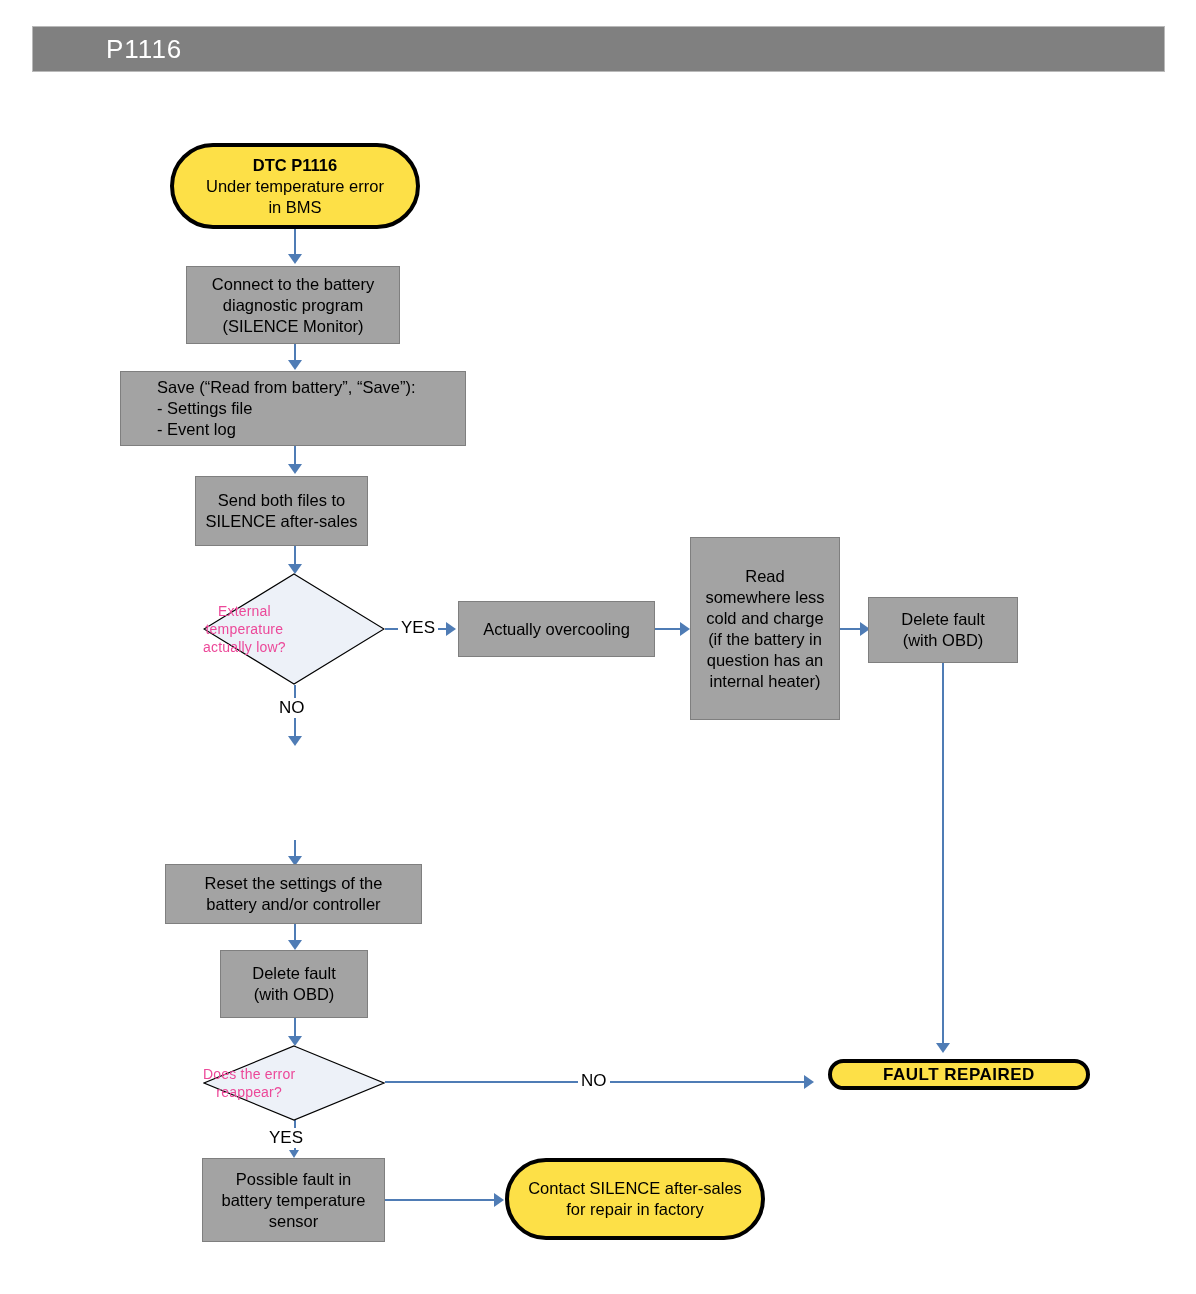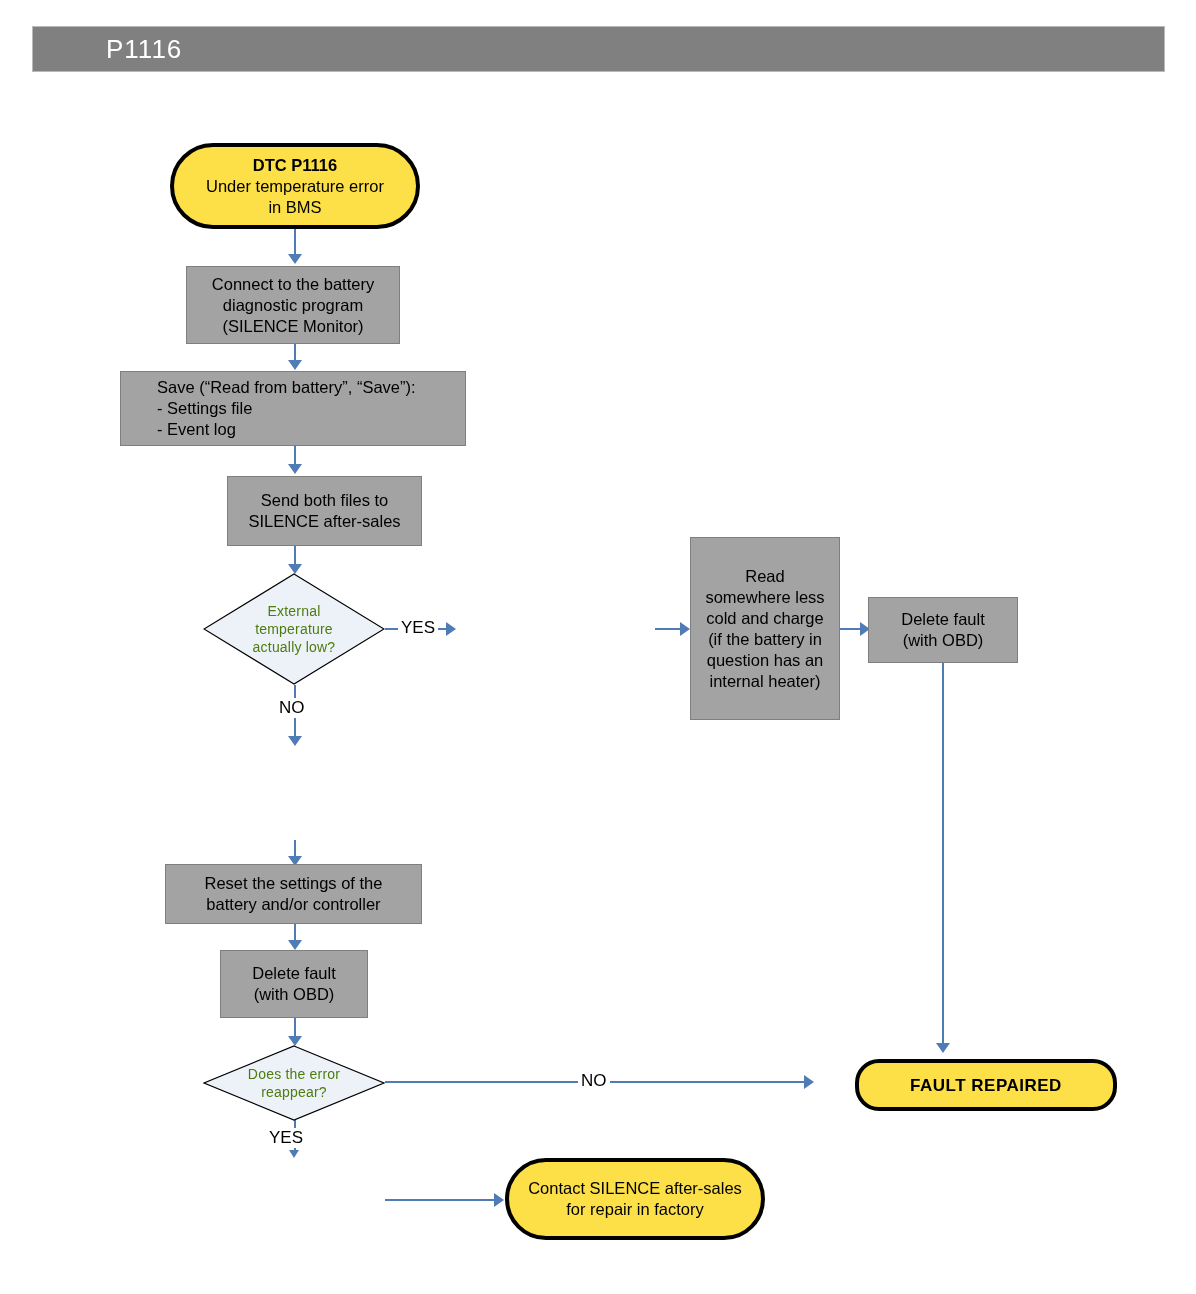--- a/index.html
+++ b/index.html
@@ -161,7 +161,7 @@
     </span>
   </div>
 
-  <div class="node process" style="left:195px;top:476px;width:195px;height:70px;margin-left:32px;">
+  <div class="node process" style="left:195px;top:476px;width:173px;height:70px;">
     <span class="txt">
       <span>Send both files to</span><br>
       <span>SILENCE after-sales</span>

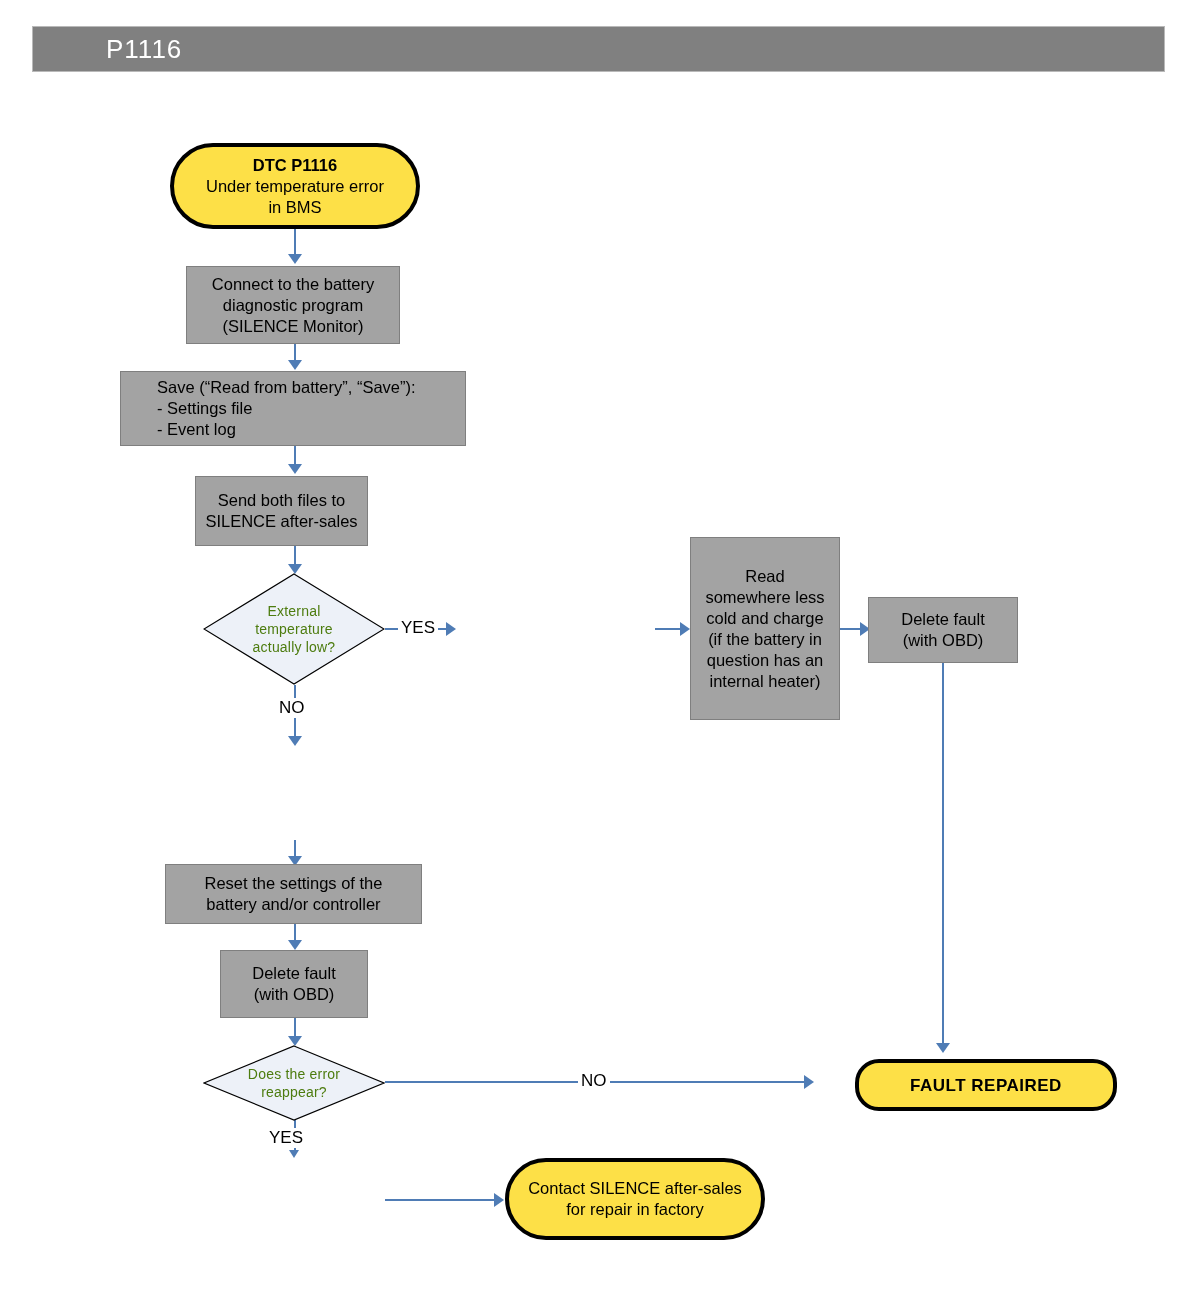--- a/index.html
+++ b/index.html
@@ -48,8 +48,8 @@
   .decision-wrap svg{position:absolute;left:0;top:0;}
   .decision-label{
     position:absolute;left:0;top:0;width:100%;height:100%;
-    display:flex;align-items:center;justify-content:center;
-    text-align:center;font-size:14px;line-height:18px;color:#4d7c0f;
+    display:flex;align-items:center;
+    text-align:center;font-size:14px;line-height:18px;color:#ec4899;
     letter-spacing:.2px;
   }
 

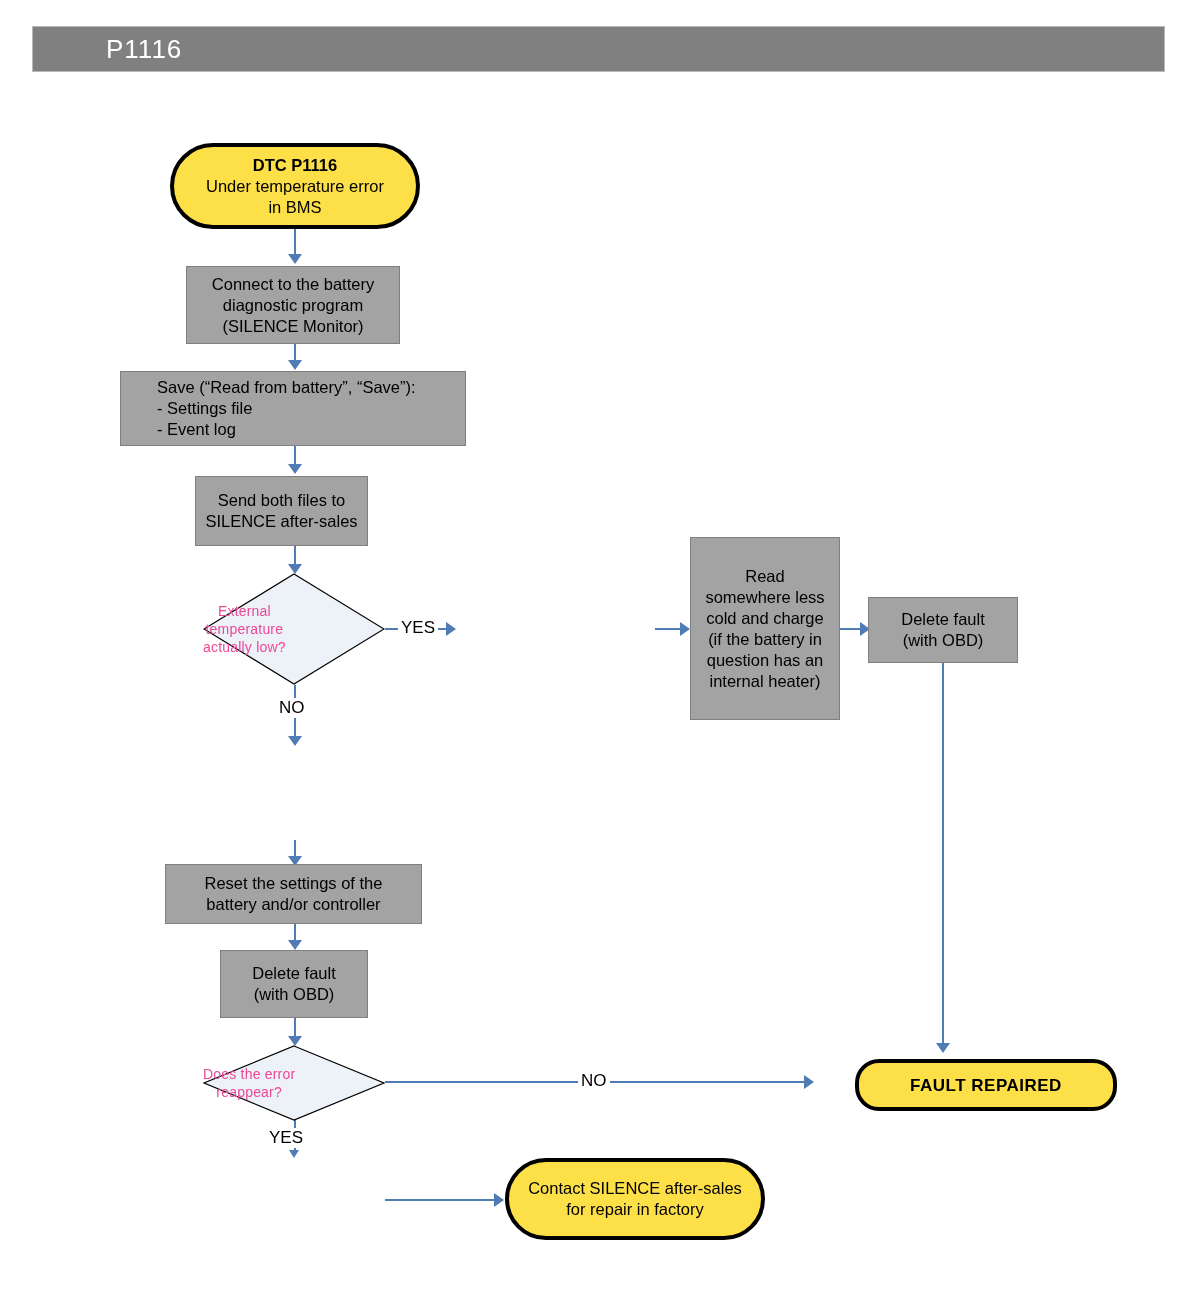--- a/index.html
+++ b/index.html
@@ -181,6 +181,11 @@
     </div>
   </div>
 
+  <div class="node process" style="left:458px;top:601px;width:197px;height:56px;">
+    <span class="txt">
+      <span>Actually overcooling</span>
+    </span>
+  </div>
 
   <div class="node process" style="left:690px;top:537px;width:150px;height:183px;">
     <span class="txt">

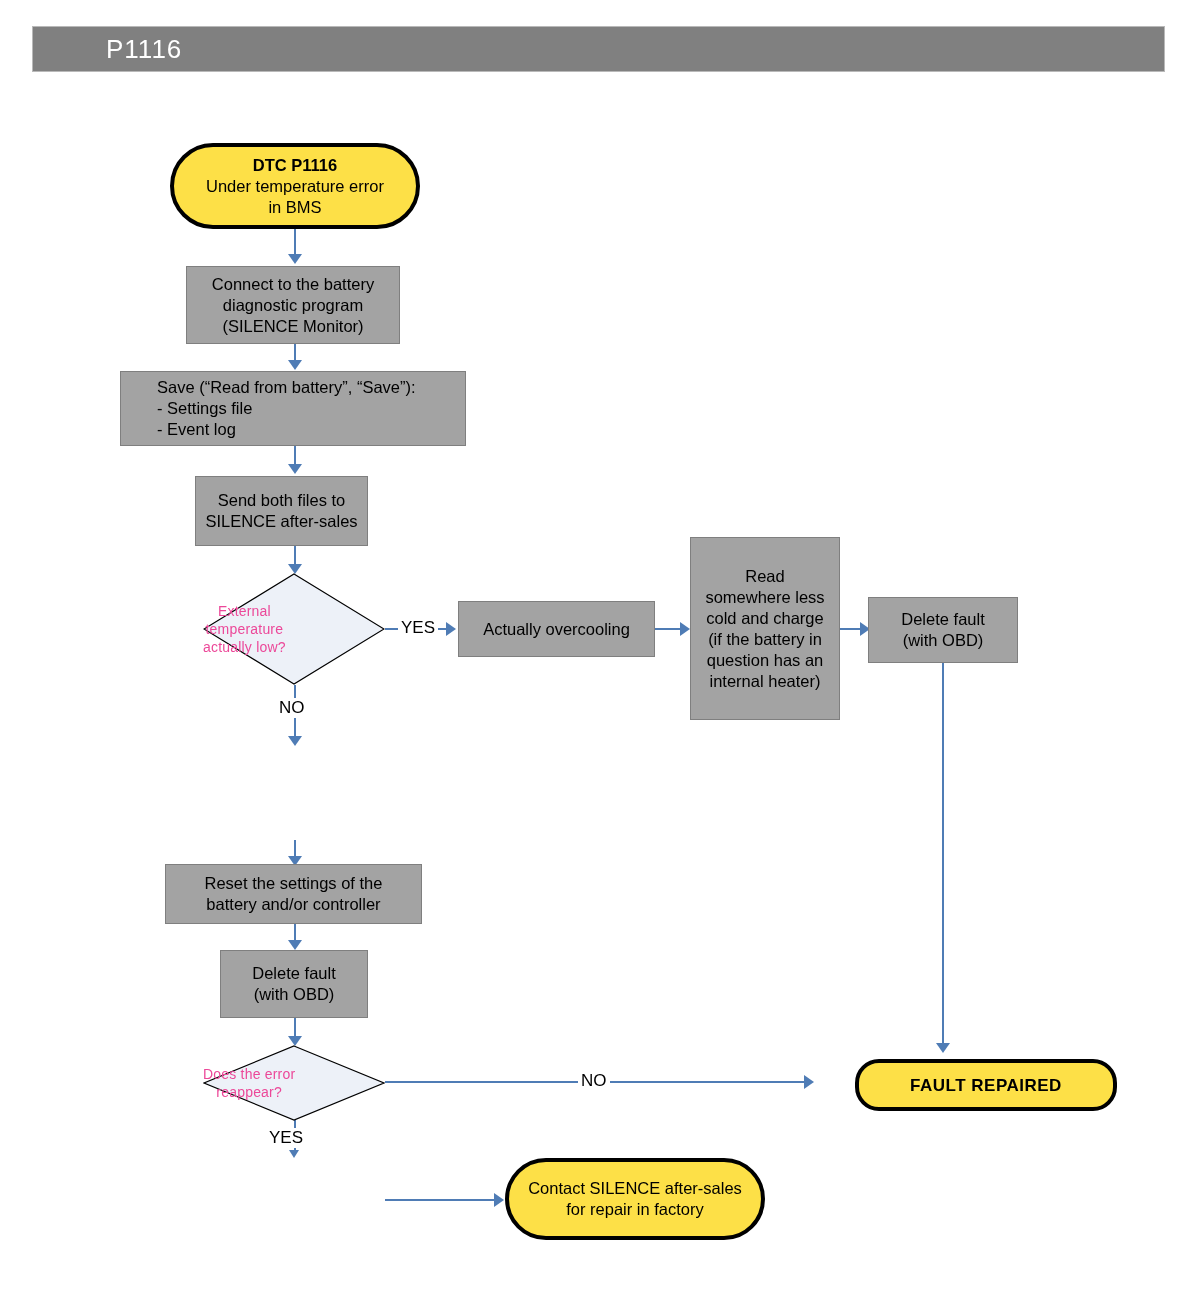--- a/index.html
+++ b/index.html
@@ -233,7 +233,7 @@
   </div>
 
 
-  <div class="node terminator" style="left:855px;top:1059px;width:262px;height:52px;border-radius:24px;">
+  <div class="node terminator" style="left:828px;top:1059px;width:262px;height:31px;border-radius:24px;">
     <span class="txt bold" style="font-size:17px;letter-spacing:.5px;">FAULT REPAIRED</span>
   </div>
 

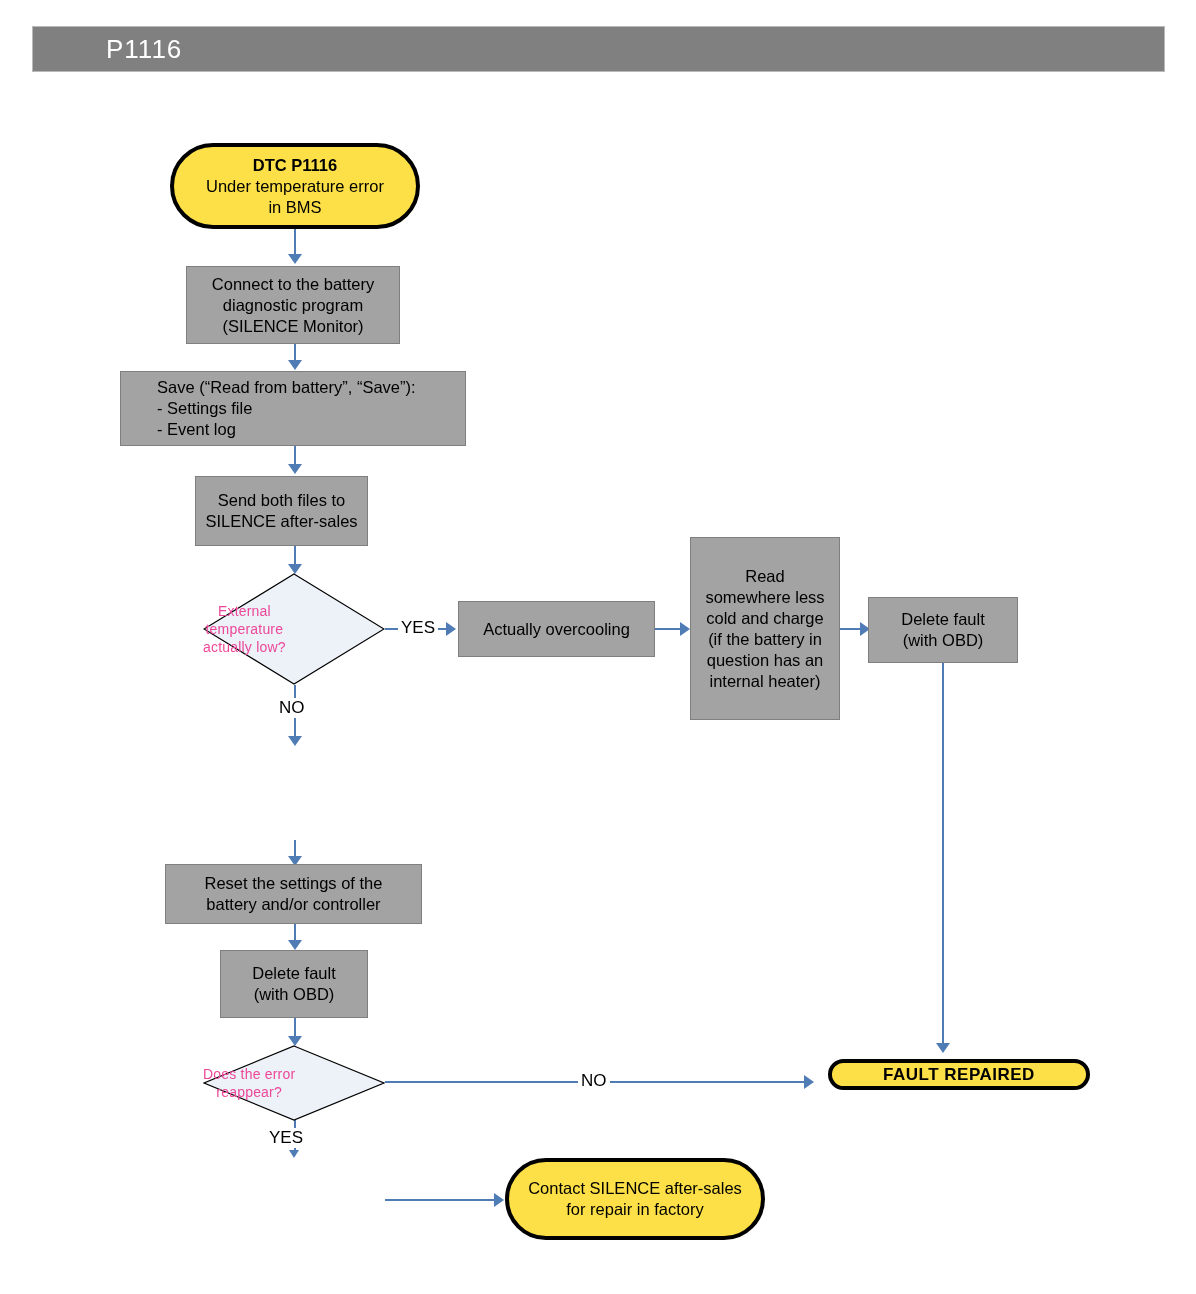--- a/index.html
+++ b/index.html
@@ -232,6 +232,13 @@
     </div>
   </div>
 
+  <div class="node process" style="left:202px;top:1158px;width:183px;height:84px;">
+    <span class="txt">
+      <span>Possible fault in</span><br>
+      <span>battery temperature</span><br>
+      <span>sensor</span>
+    </span>
+  </div>
 
   <div class="node terminator" style="left:828px;top:1059px;width:262px;height:31px;border-radius:24px;">
     <span class="txt bold" style="font-size:17px;letter-spacing:.5px;">FAULT REPAIRED</span>

